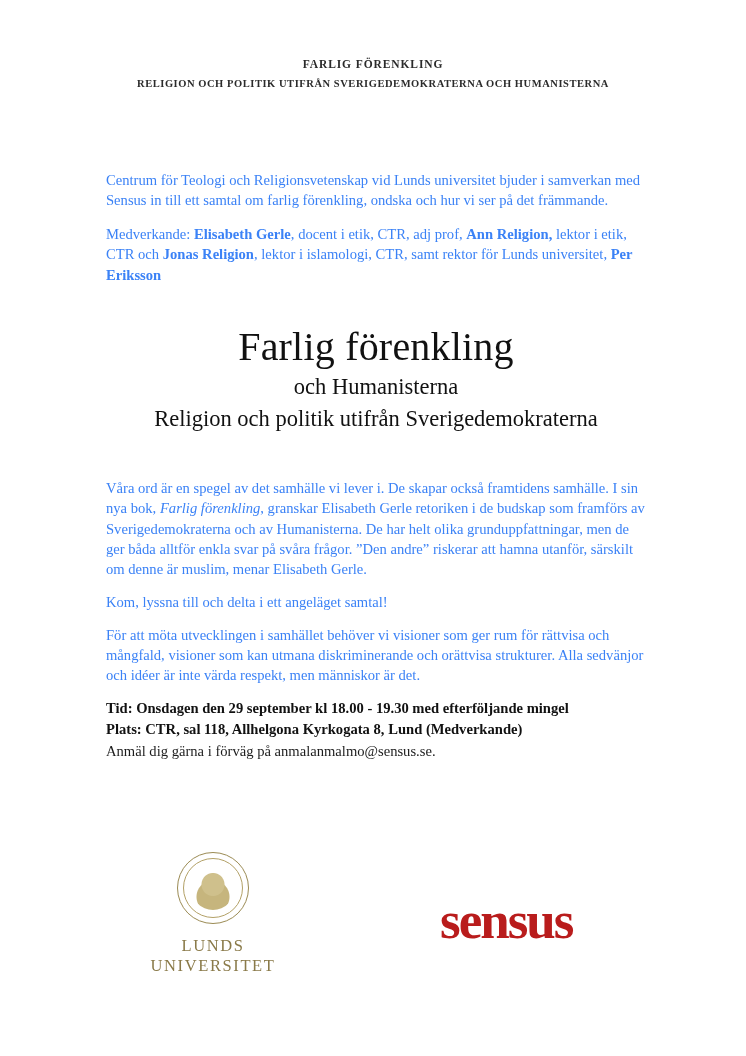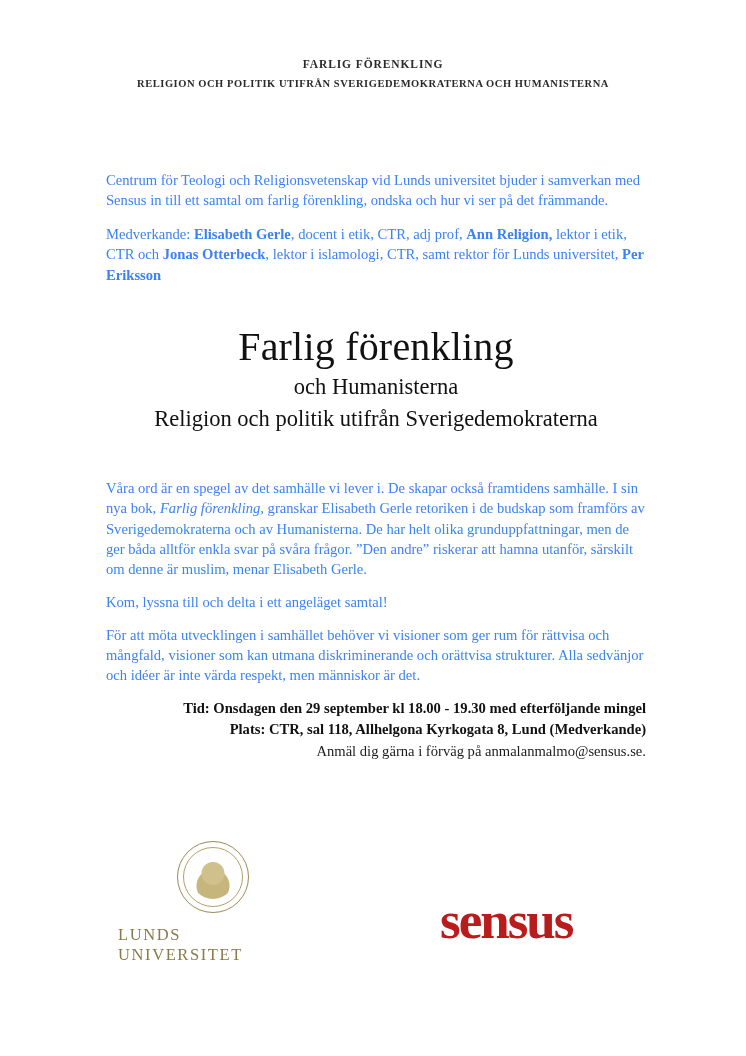--- a/index.html
+++ b/index.html
@@ -186,7 +186,7 @@
 
     <p class="intro">Centrum för Teologi och Religionsvetenskap vid Lunds universitet bjuder i samverkan med Sensus in till ett samtal om farlig förenkling, ondska och hur vi ser på det främmande.</p>
 
-    <p class="medverkande"><span>Medverkande: </span><strong>Elisabeth Gerle</strong><span>, docent i etik, CTR, adj prof, </span><strong>Ann Religion,</strong><span> lektor i etik, CTR och </span><strong>Jonas Otterbeck</strong><span>, lektor i islamologi, CTR, samt rektor för Lunds universitet, </span><strong>Per Eriksson</strong></p>
+    <p class="medverkande"><span>Medverkande: </span><strong>Elisabeth Gerle</strong><span>, docent i etik, CTR, adj prof, </span><strong>Ann Religion,</strong><span> lektor i etik, CTR och </span><strong>Jonas Religion</strong><span>, lektor i islamologi, CTR, samt rektor för Lunds universitet, </span><strong>Per Eriksson</strong></p>
 
     <div class="title-block">
       <h1 class="title-main">Farlig förenkling</h1>

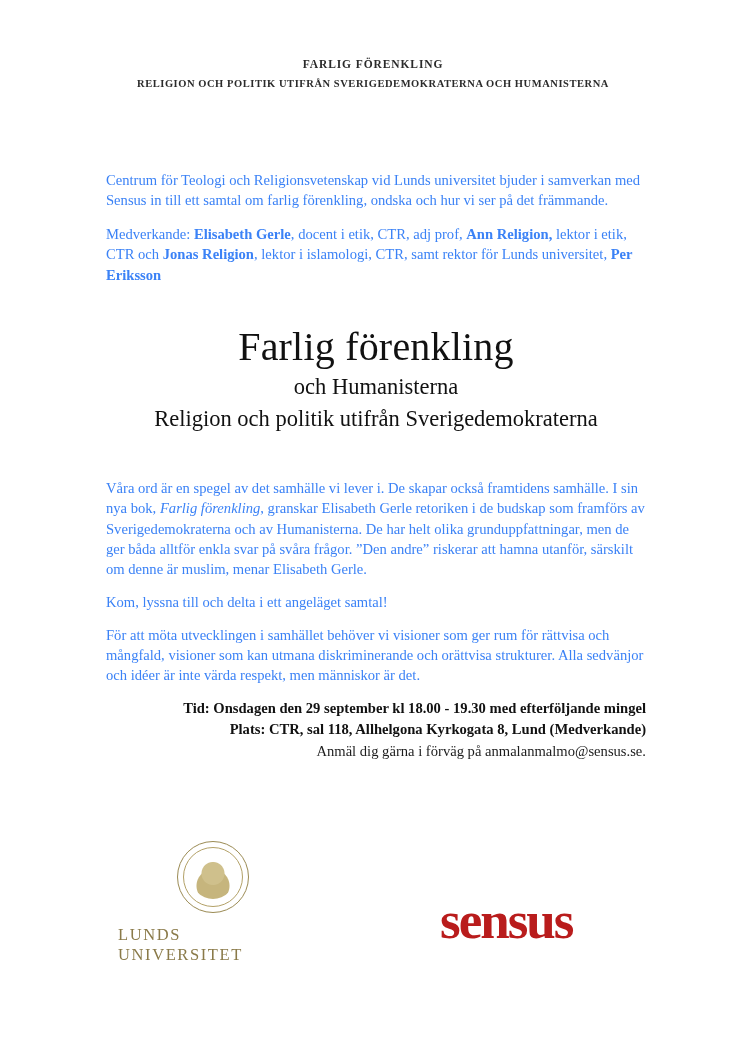--- a/index.html
+++ b/index.html
@@ -88,7 +88,6 @@
 
   
   .practical {
-    text-align: right;
   }
   .practical .bold-line {
     font-weight: bold;

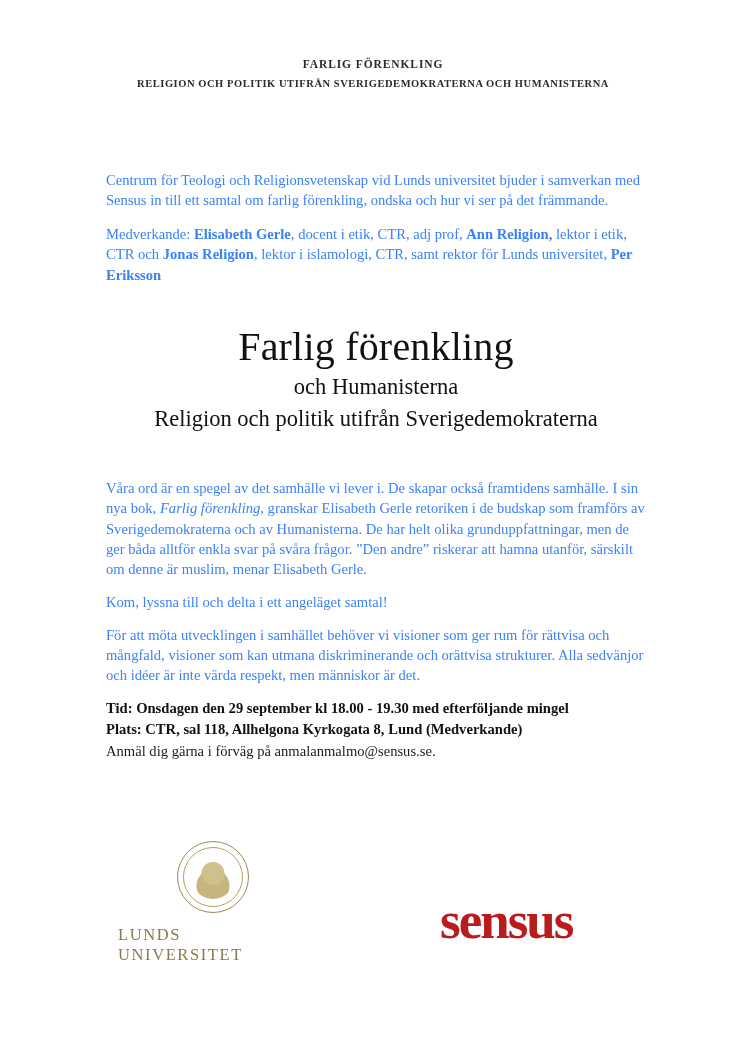--- a/index.html
+++ b/index.html
@@ -116,8 +116,9 @@
   .lu-logo {
     position: absolute;
     left: 118px;
-    top: 5px;
+    top: 16px;
     width: 190px;
+    text-align: center;
   }
   .lu-seal {
     width: 72px;

